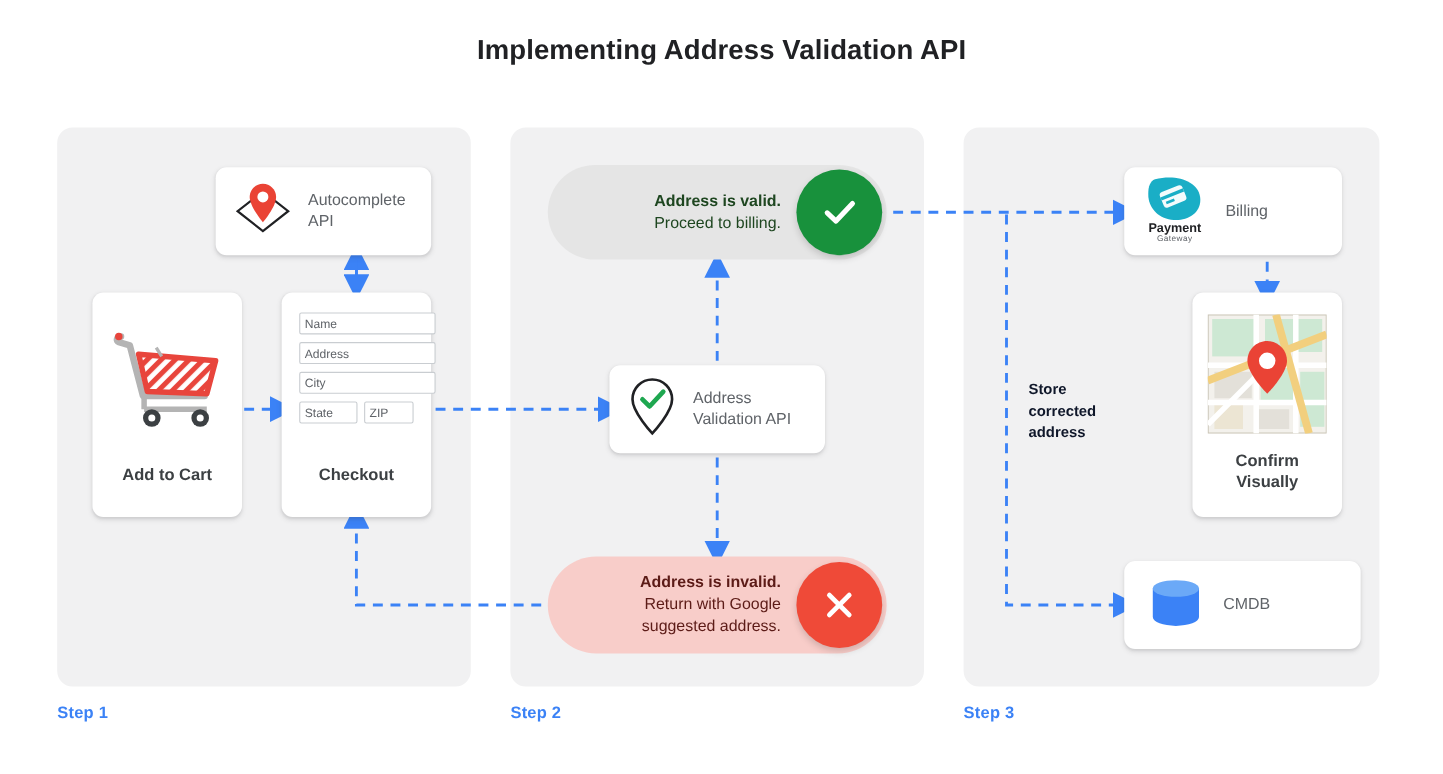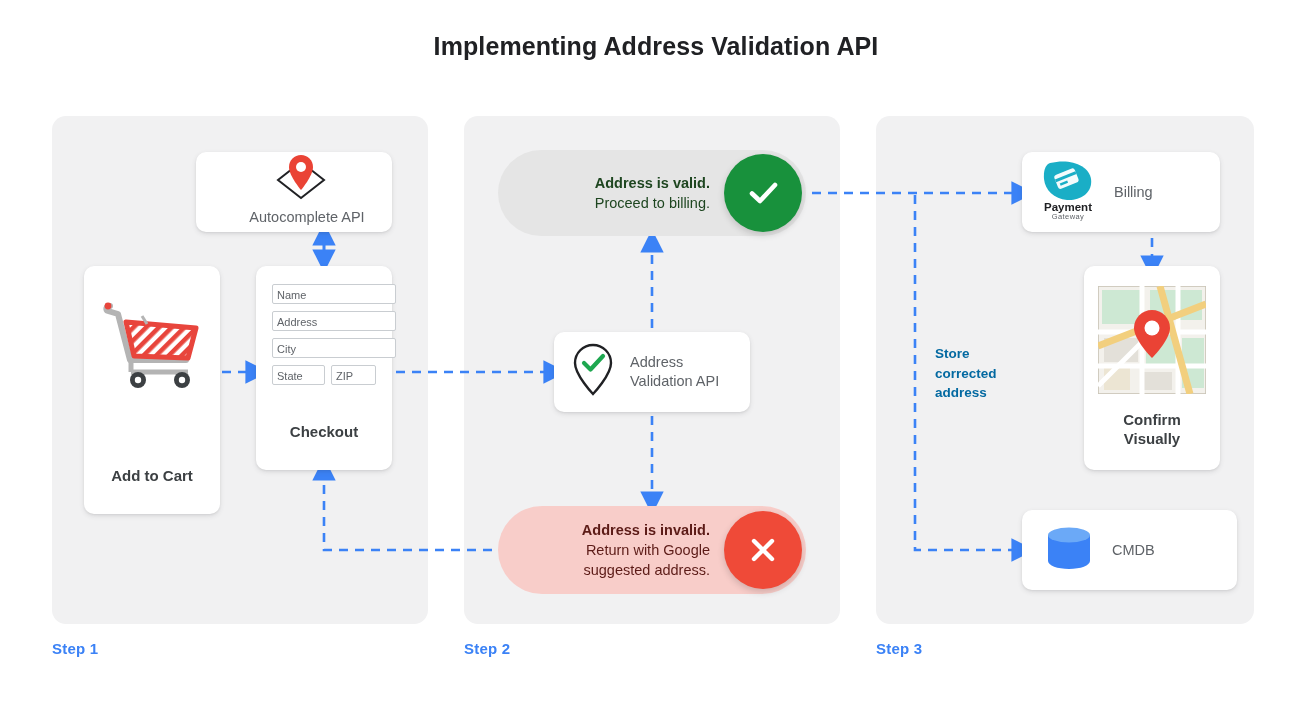--- a/index.html
+++ b/index.html
@@ -53,7 +53,7 @@
 
   
   #card-autocomplete{left:196px;top:152px;width:196px;height:80px;
-    display:flex;align-items:center;padding-left:14px;box-sizing:border-box;flex-direction:column;}
+    display:flex;align-items:center;padding-left:14px;box-sizing:border-box;}
   #card-autocomplete .card-label{margin-left:12px;}
 
   

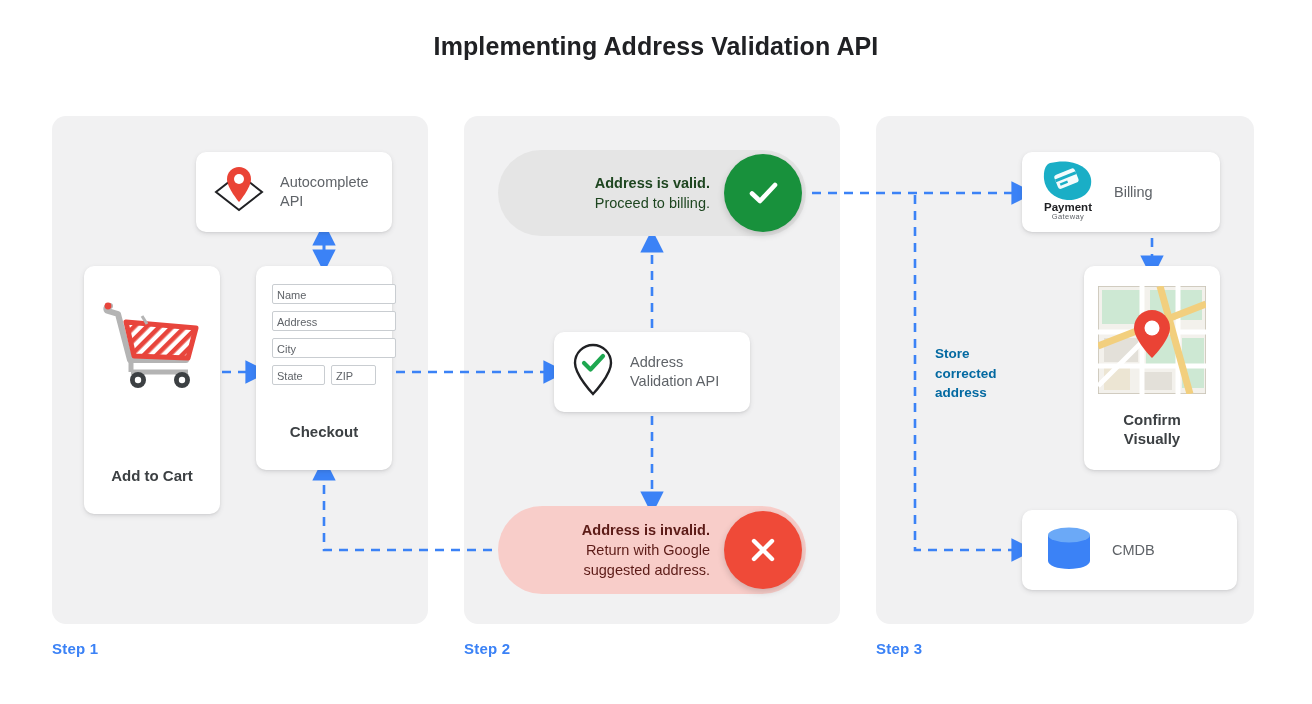--- a/index.html
+++ b/index.html
@@ -126,7 +126,7 @@
 
   .store-note{
     position:absolute;left:935px;top:344px;width:92px;
-    font-size:13.5px;font-weight:bold;color:#0369a1;line-height:19.5px;
+    font-size:13.5px;font-weight:bold;color:#0f172a;line-height:19.5px;
   }
 
   

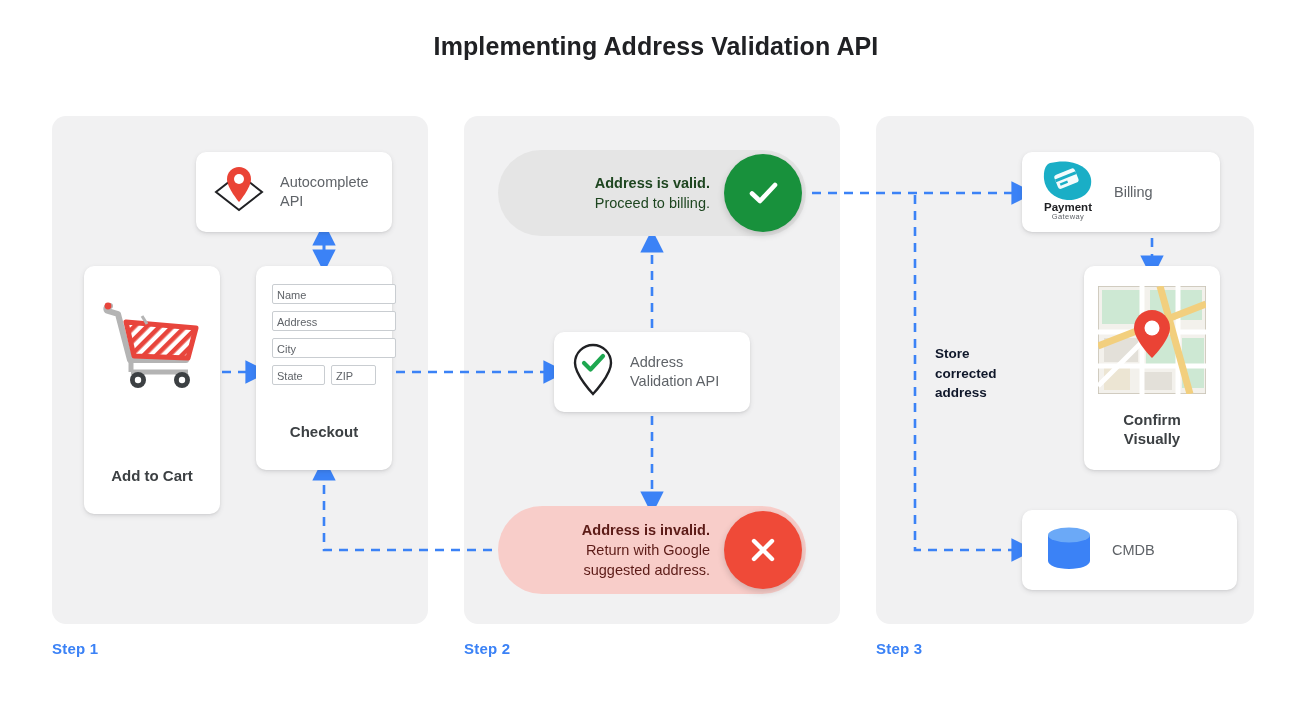--- a/index.html
+++ b/index.html
@@ -57,7 +57,7 @@
   #card-autocomplete .card-label{margin-left:12px;}
 
   
-  #card-cart{left:84px;top:266px;width:136px;height:248px;text-decoration:underline;}
+  #card-cart{left:84px;top:266px;width:136px;height:204px;text-decoration:underline;}
   #card-cart .tile-cap{
     position:absolute;left:0;bottom:30px;width:100%;text-align:center;
     font-size:15px;font-weight:bold;color:#3c4043;

